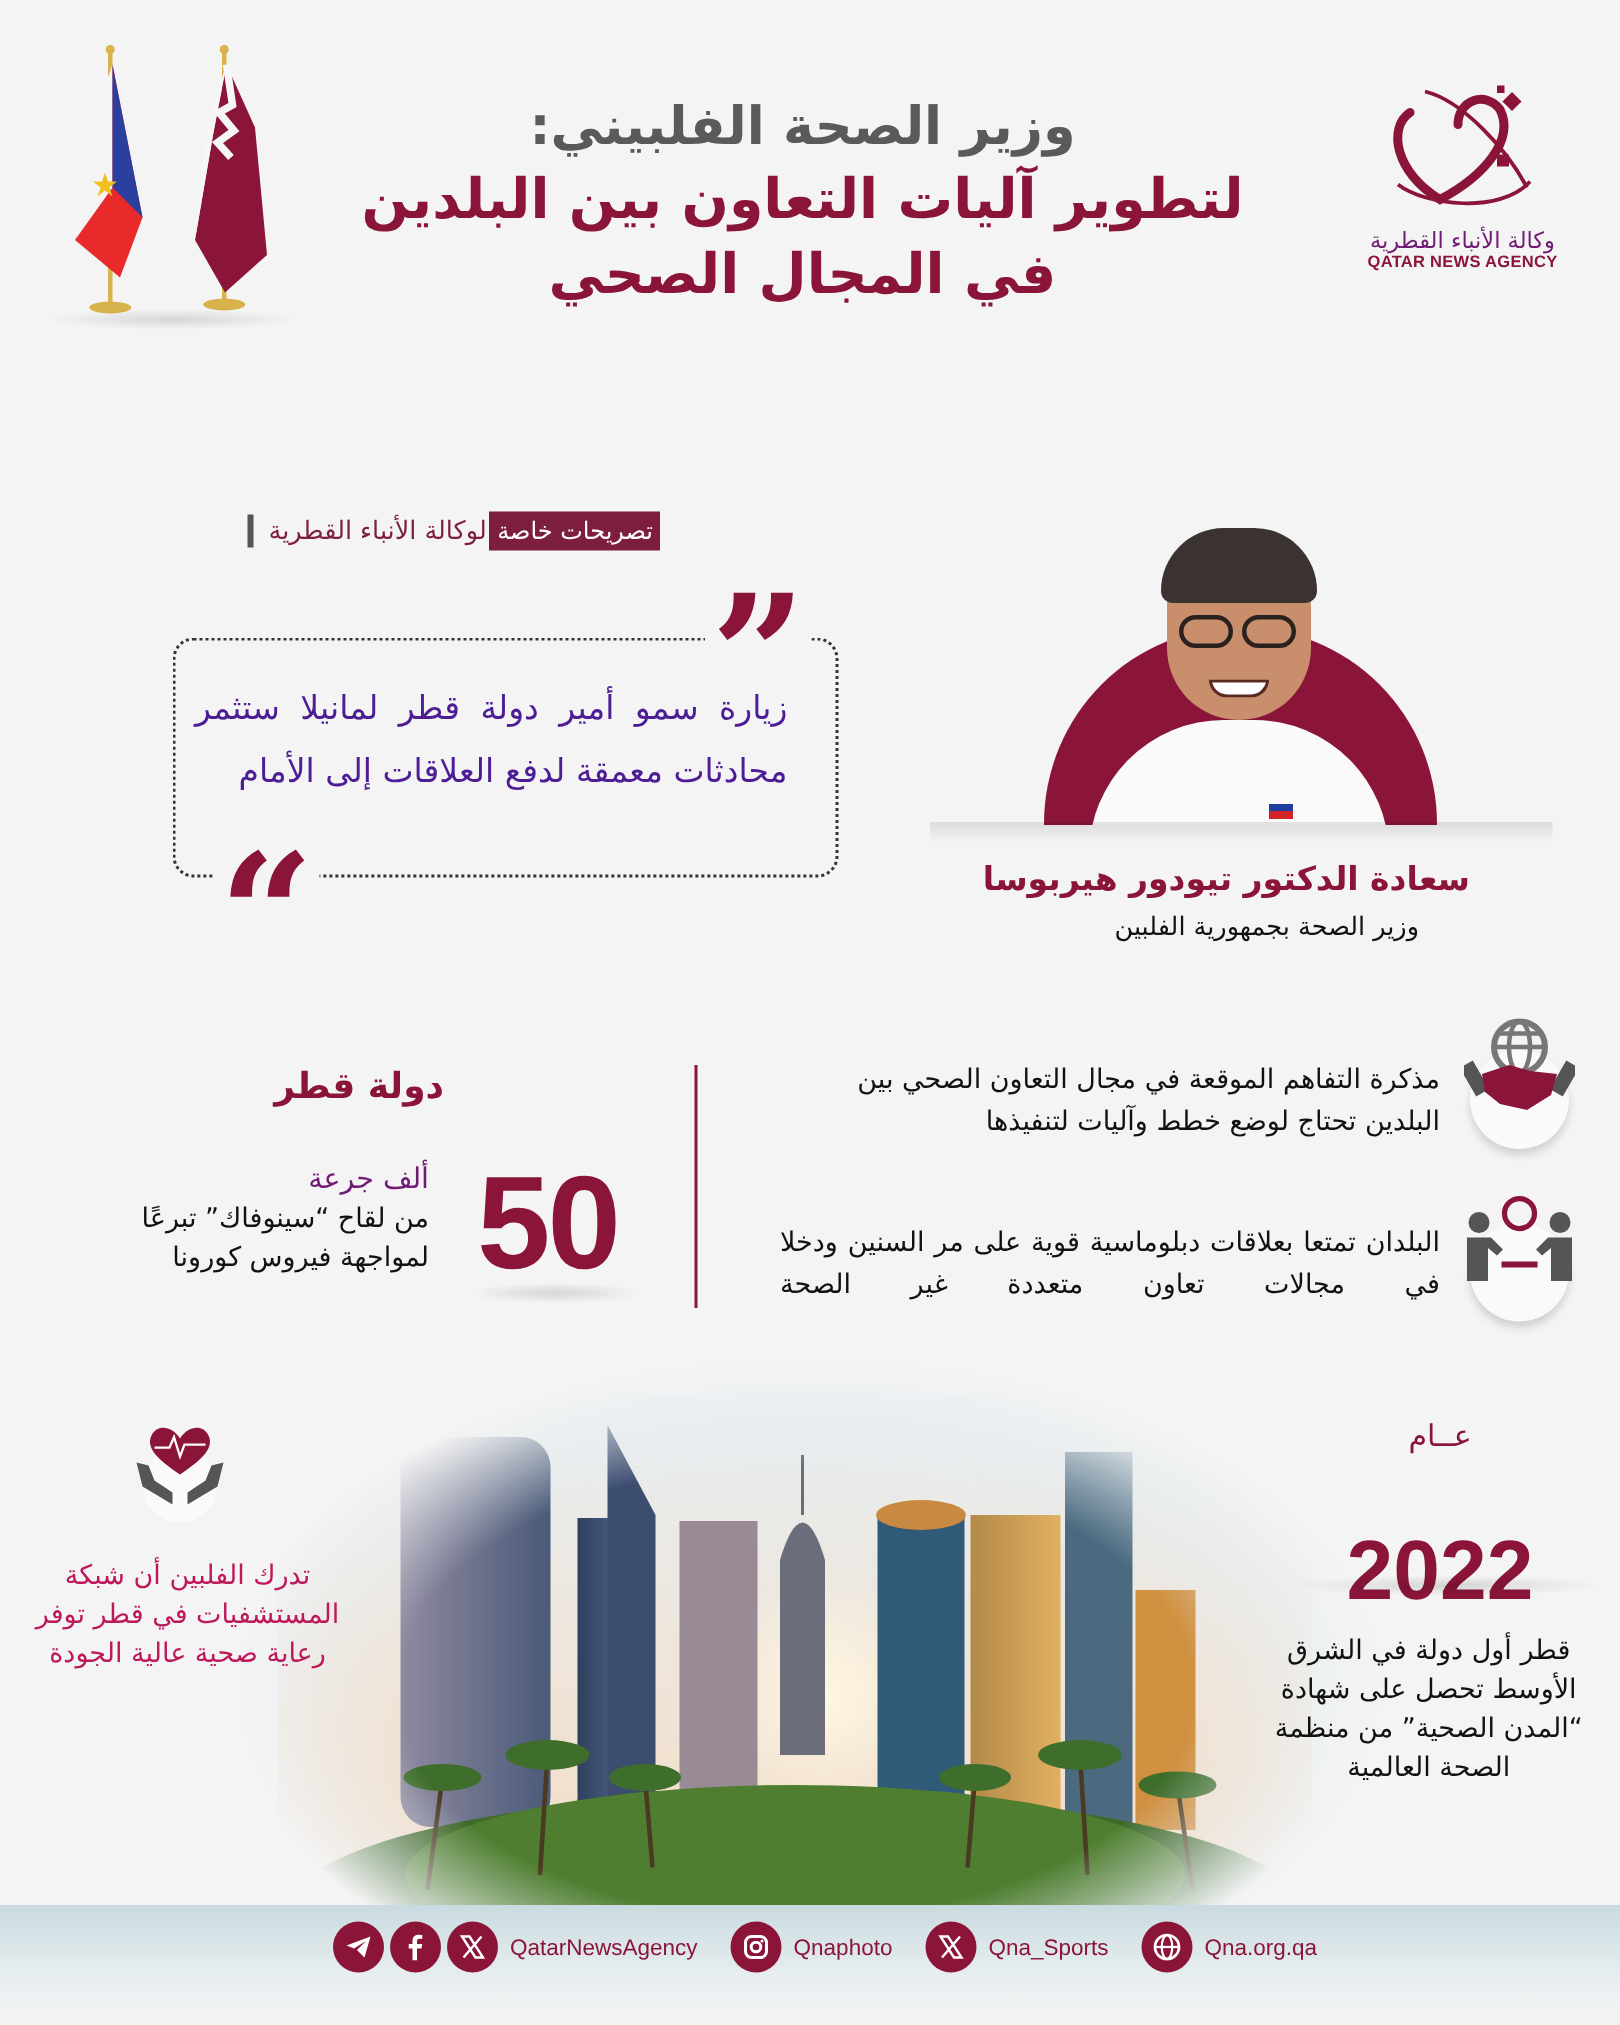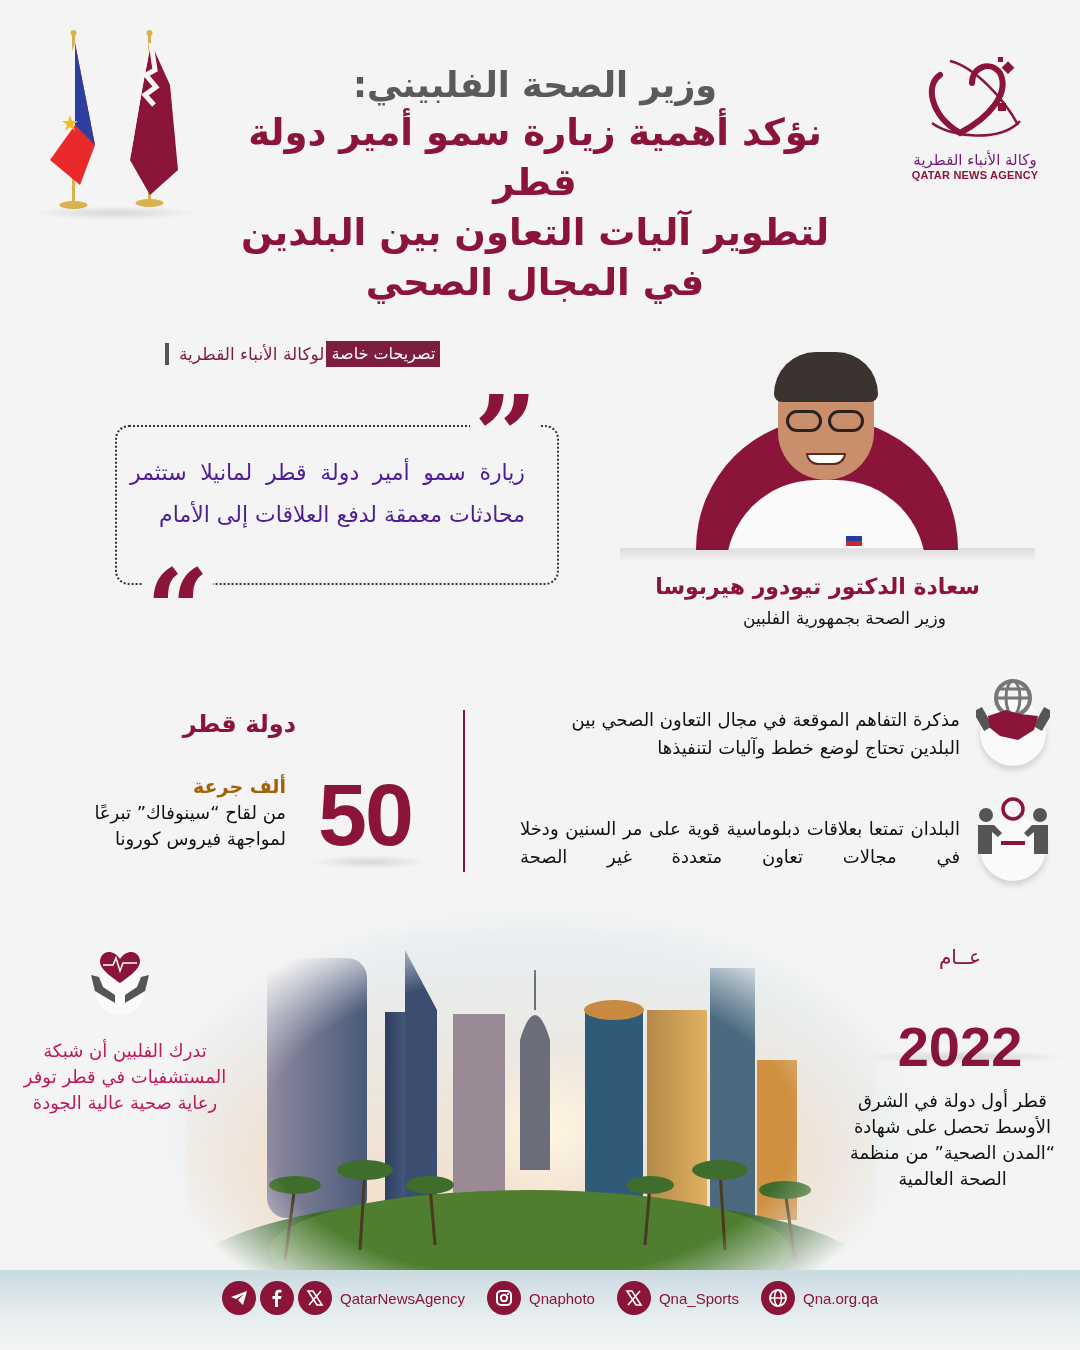--- a/index.html
+++ b/index.html
@@ -186,7 +186,6 @@
 
 <div id="headline" class="abs">
   <div class="sub">وزير الصحة الفلبيني:</div>
-  <div class="main">نؤكد أهمية زيارة سمو أمير دولة قطر</div>
   <div class="main">لتطوير آليات التعاون بين البلدين</div>
   <div class="main">في المجال الصحي</div>
 </div>

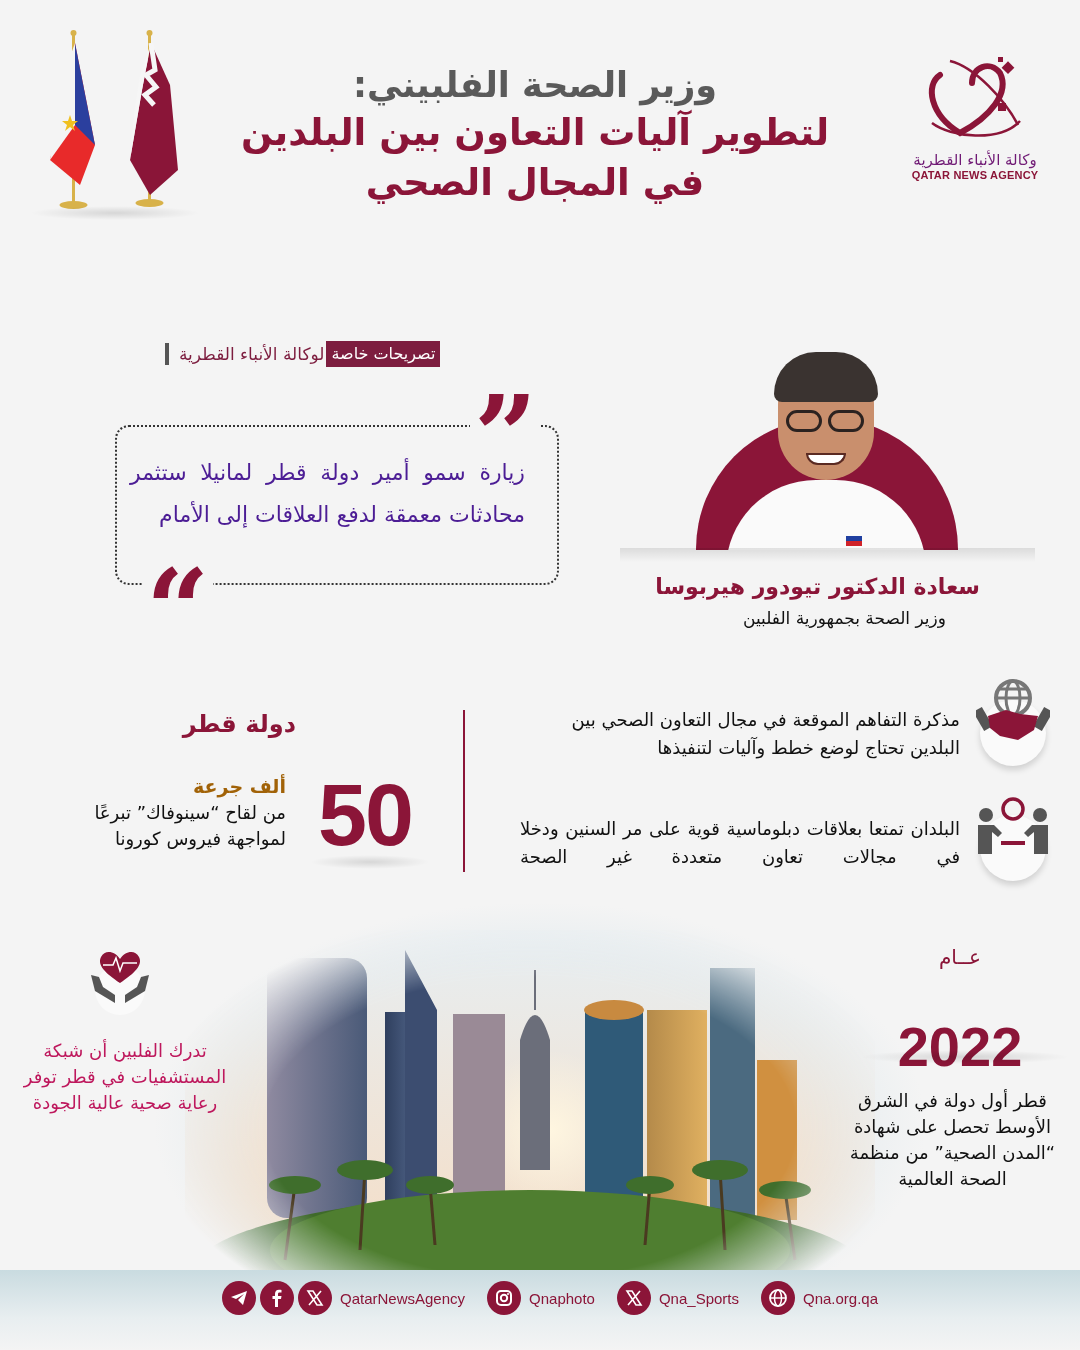--- a/index.html
+++ b/index.html
@@ -109,7 +109,7 @@
   #big-50-shadow { left: 310px; top: 855px; width: 120px; height: 14px;
     background: radial-gradient(ellipse at center, rgba(0,0,0,0.12), rgba(0,0,0,0) 70%); }
   #dose-label { left: 170px; top: 775px; width: 116px; direction: rtl;
-    color: #a16207; font-size: 19px; font-weight: bold; }
+    color: #701a75; font-size: 19px; font-weight: normal; }
   #dose-text { left: 40px; top: 800px; width: 246px; text-align: right; direction: rtl;
     color: #111; font-size: 18px; line-height: 26px; }
   #divider-v { left: 463px; top: 710px; width: 2px; height: 162px; background: #8b1538; }

